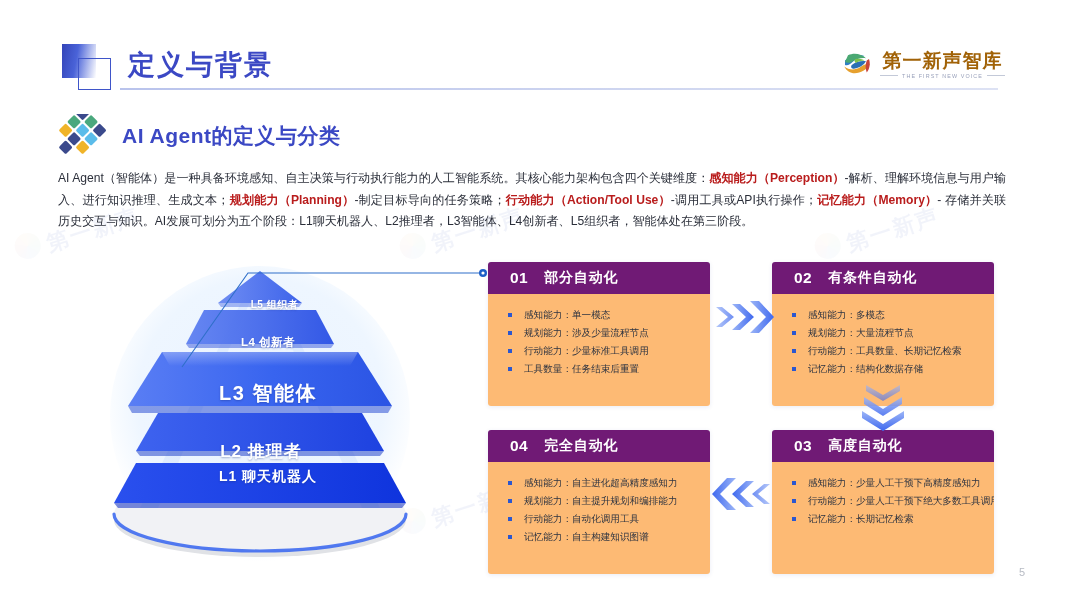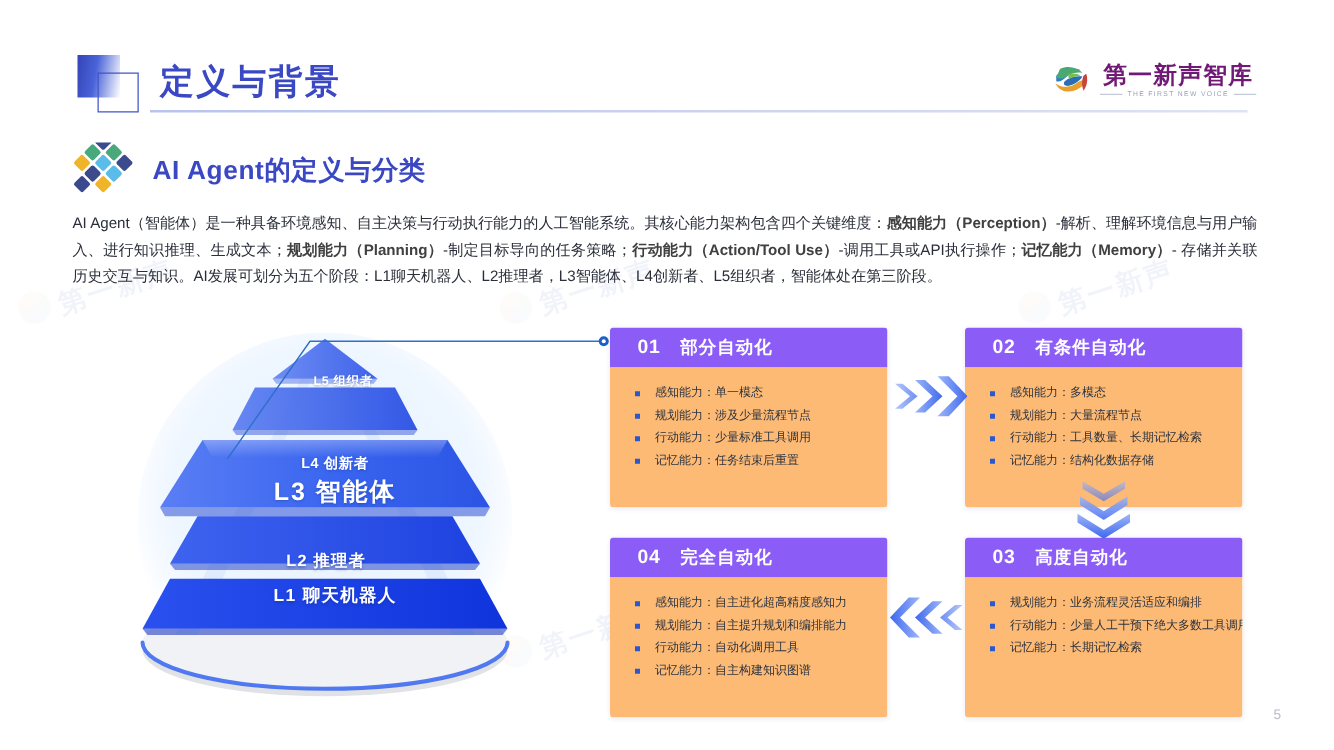--- a/index.html
+++ b/index.html
@@ -38,7 +38,7 @@
   .brand{position:absolute;right:62px;top:50px;display:flex;align-items:center;gap:8px;}
   .brand-glyph{width:30px;height:30px;flex:0 0 auto;}
   .brand-txt{display:flex;flex-direction:column;align-items:center;}
-  .brand-cn{font-size:19px;font-weight:700;color:#701a75;letter-spacing:1px;line-height:1.05;}
+  .brand-cn{font-size:19px;font-weight:700;color:#a16207;letter-spacing:1px;line-height:1.05;}
   .brand-en{display:flex;align-items:center;gap:4px;margin-top:2px;}
   .brand-en span{font-size:5.4px;color:#9aa2bb;letter-spacing:1.1px;white-space:nowrap;}
   .brand-en i{display:block;width:18px;height:1px;background:#c3c9d8;}

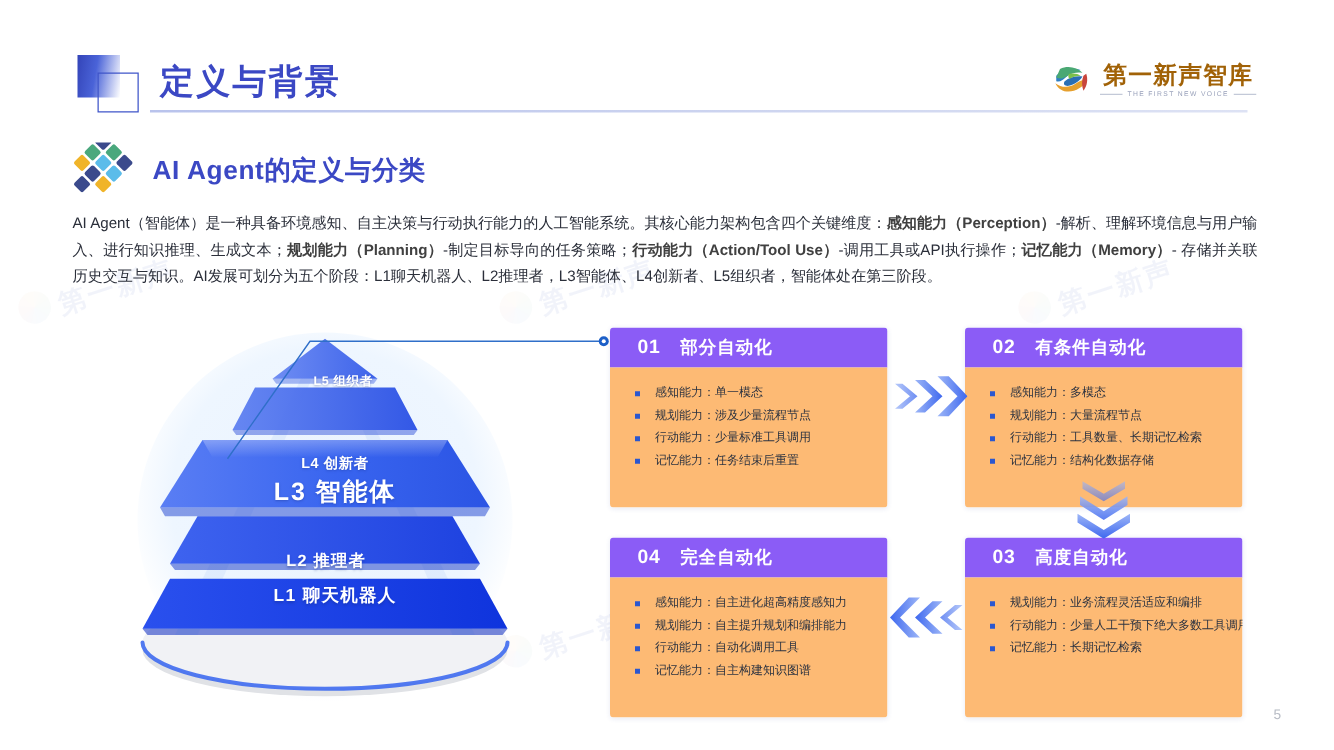--- a/index.html
+++ b/index.html
@@ -51,7 +51,7 @@
   
   .para{position:absolute;left:58px;top:168px;width:948px;
         font-size:12.1px;line-height:21.5px;color:#2b2f3a;text-align:justify;}
-  .para b{color:#404040;font-weight:700;}
+  .para b{color:#b91c1c;font-weight:700;}
 
   
   .pyr-wrap{position:absolute;left:58px;top:258px;width:420px;height:305px;}

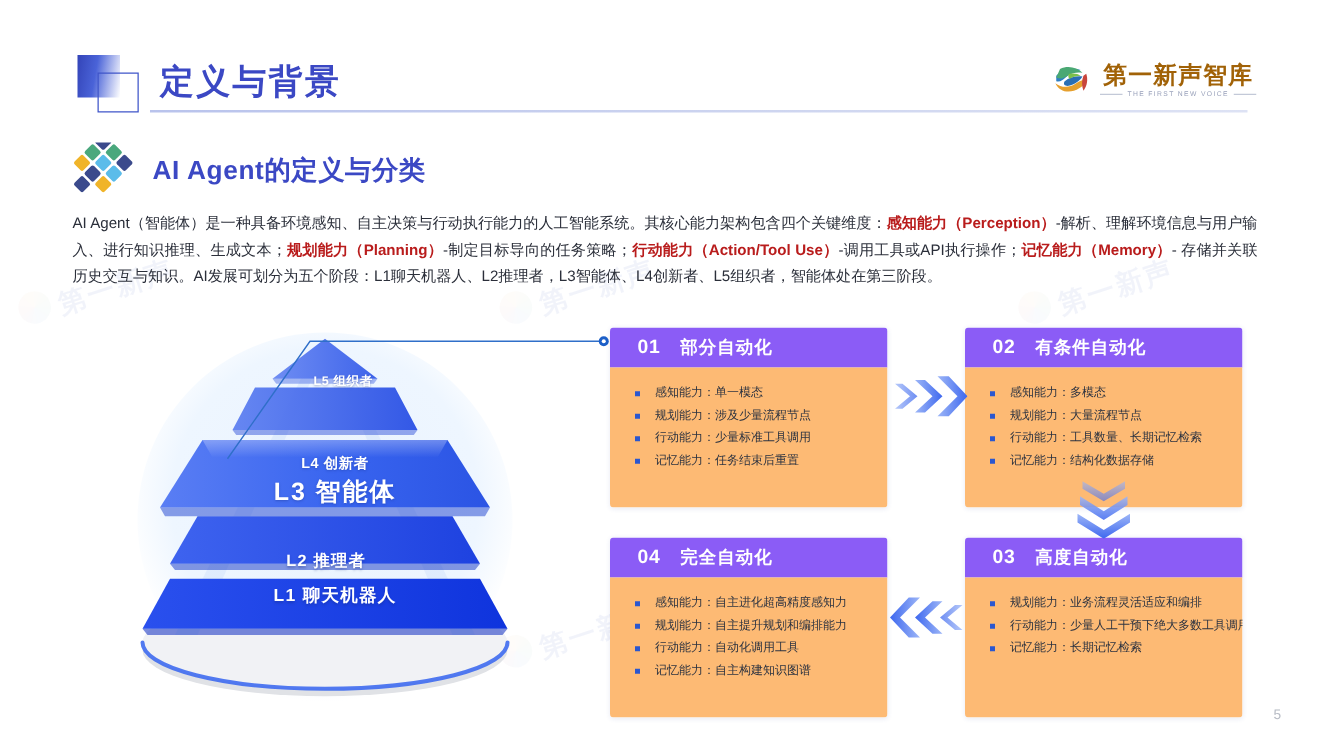--- a/index.html
+++ b/index.html
@@ -72,7 +72,7 @@
   
   .card{position:absolute;width:222px;border-radius:3px;overflow:hidden;
         box-shadow:0 1px 4px rgba(40,70,160,.10);}
-  .card-hd{height:32px;background:#8b5cf6;display:flex;align-items:center;gap:16px;
+  .card-hd{height:32px;background:#701a75;display:flex;align-items:center;gap:16px;
         padding:0 0 0 22px;color:#fff;}
   .card-no{font-size:15.5px;font-weight:700;letter-spacing:.5px;}
   .card-tt{font-size:14px;font-weight:700;letter-spacing:.8px;text-align:right;}

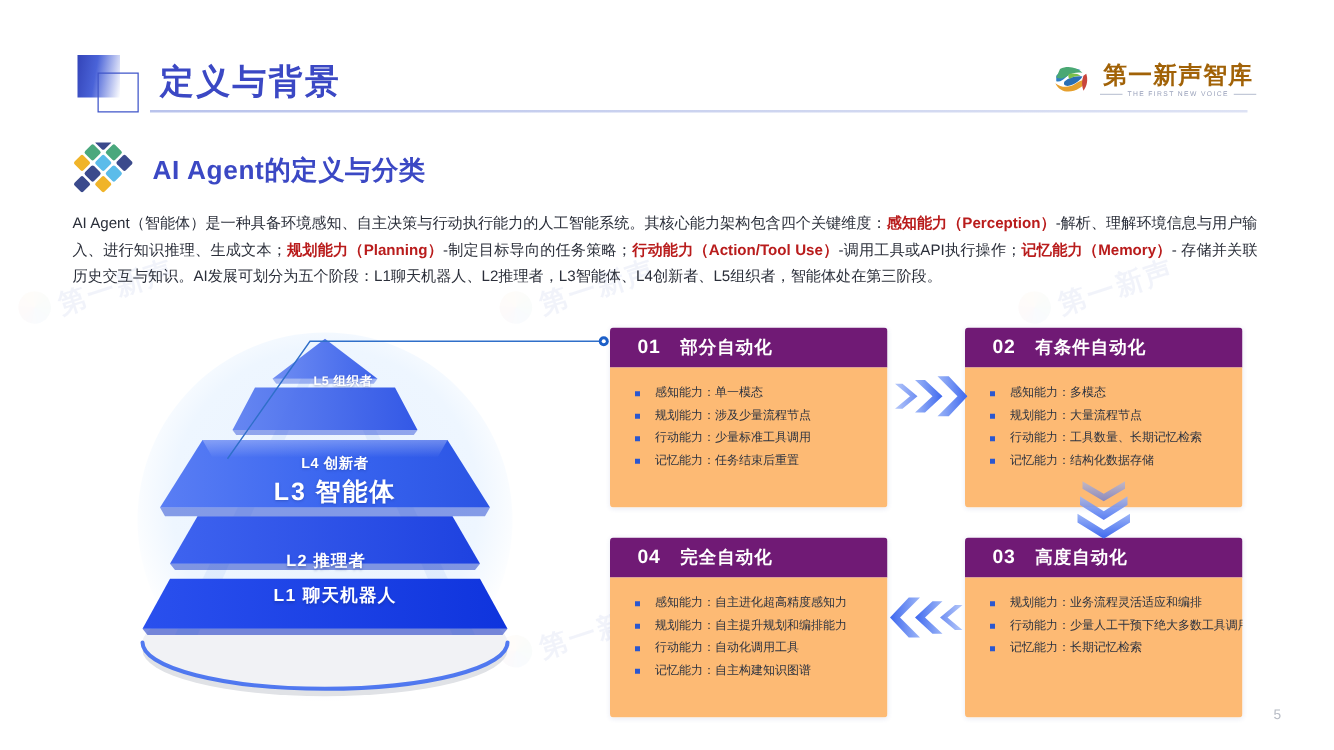--- a/index.html
+++ b/index.html
@@ -61,7 +61,7 @@
   .pyr-lab{position:absolute;color:#fff;font-weight:700;text-align:center;white-space:nowrap;
       text-shadow:0 1px 2px rgba(20,40,120,.35);}
   .lab5{left:13px;right:0;top:40px;font-size:10px;letter-spacing:.5px;}
-  .lab4{left:0;right:0;top:77px;font-size:11.5px;letter-spacing:.5px;margin-top:28px;}
+  .lab4{left:0;right:0;top:77px;font-size:11.5px;letter-spacing:.5px;}
   .lab3{left:0;right:0;top:122px;font-size:20px;letter-spacing:1.5px;}
   .lab2{left:0;right:14px;top:182px;font-size:13px;letter-spacing:1px;}
   .lab1{left:0;right:0;top:210px;font-size:14px;letter-spacing:1px;}

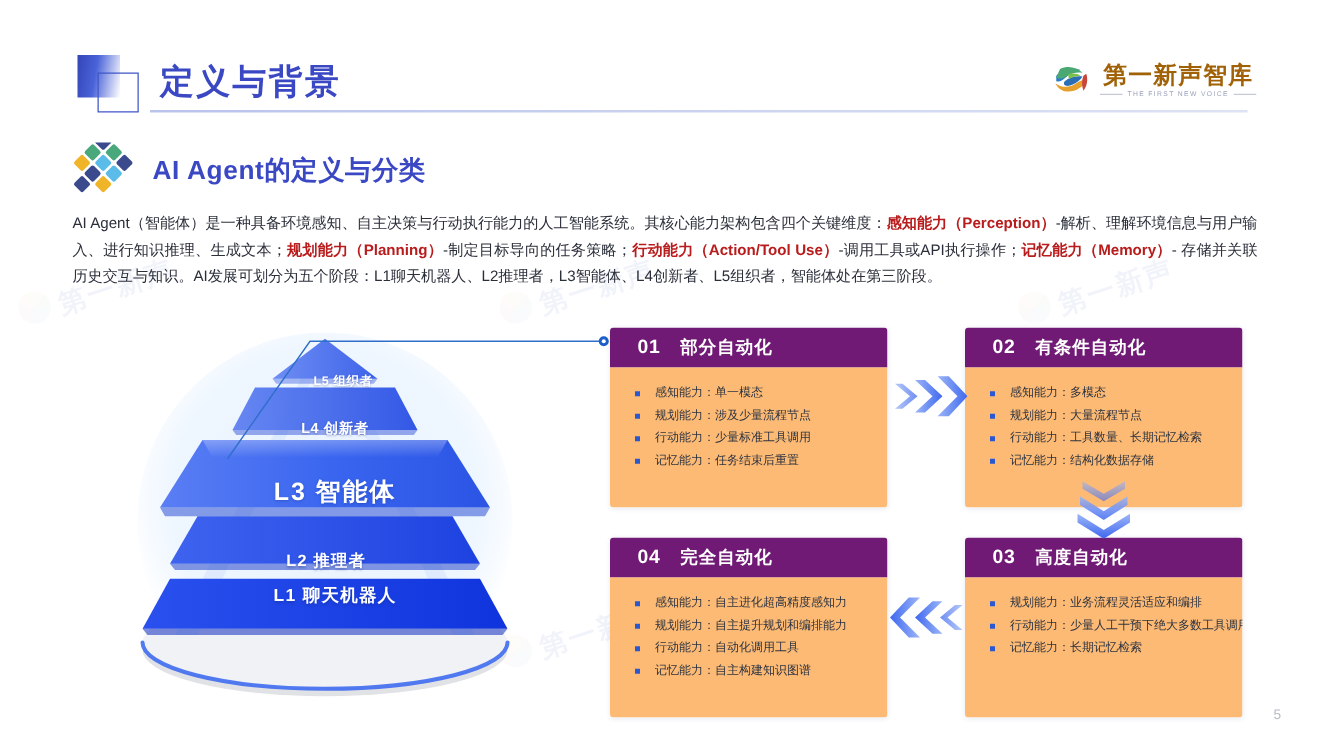--- a/index.html
+++ b/index.html
@@ -233,7 +233,7 @@
         <li>感知能力：单一模态</li>
         <li>规划能力：涉及少量流程节点</li>
         <li>行动能力：少量标准工具调用</li>
-        <li>记忆能力：任务结束后重置</li>
+        <li>工具数量：任务结束后重置</li>
       </ul>
     </div>
   </div>

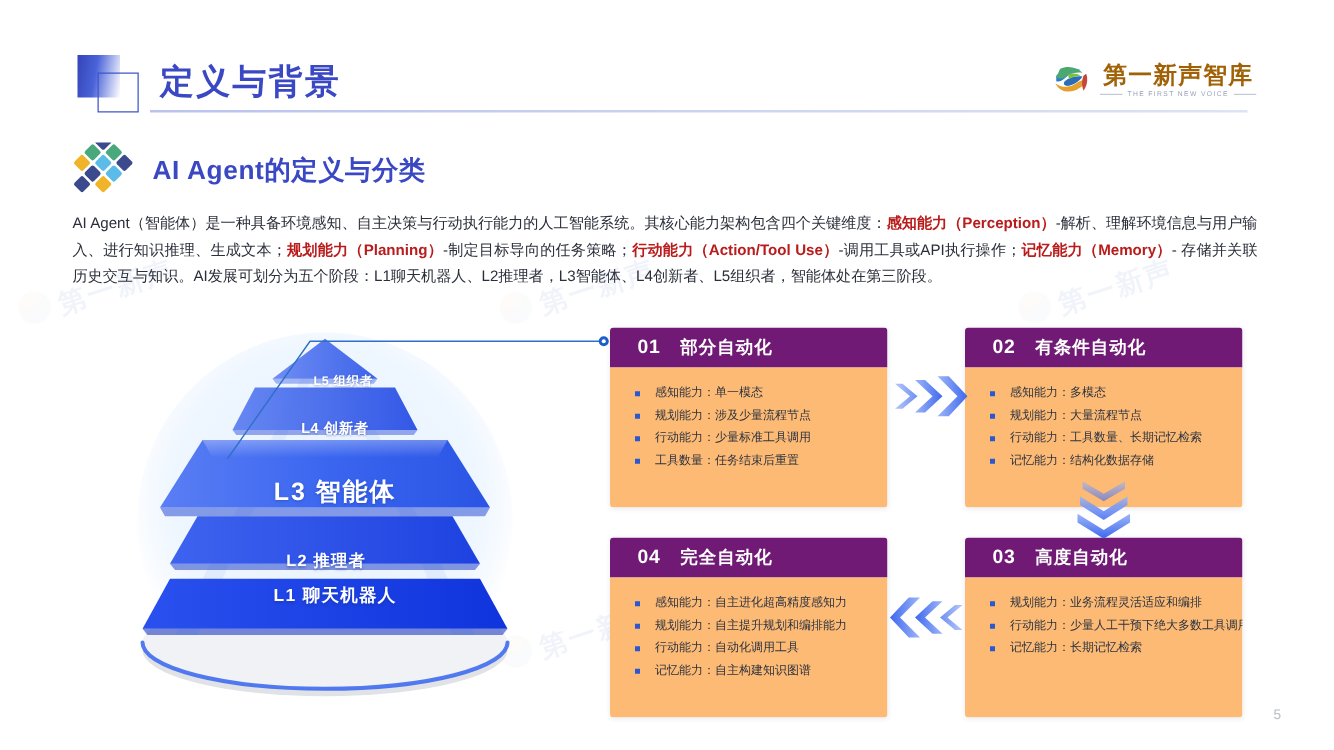--- a/index.html
+++ b/index.html
@@ -63,7 +63,7 @@
   .lab5{left:13px;right:0;top:40px;font-size:10px;letter-spacing:.5px;}
   .lab4{left:0;right:0;top:77px;font-size:11.5px;letter-spacing:.5px;}
   .lab3{left:0;right:0;top:122px;font-size:20px;letter-spacing:1.5px;}
-  .lab2{left:0;right:14px;top:182px;font-size:13px;letter-spacing:1px;}
+  .lab2{left:0;right:14px;top:182px;font-size:17px;letter-spacing:1px;}
   .lab1{left:0;right:0;top:210px;font-size:14px;letter-spacing:1px;}
 
   

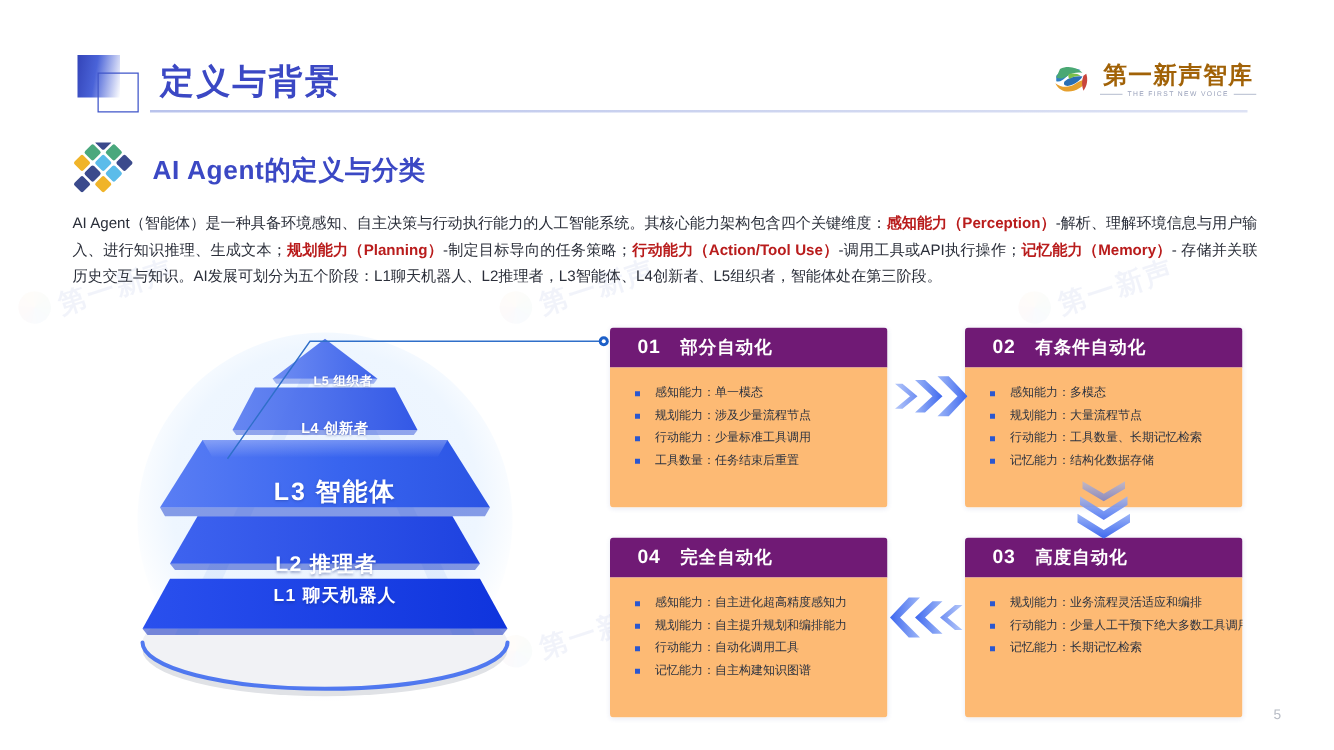--- a/index.html
+++ b/index.html
@@ -275,6 +275,7 @@
     </div>
     <div class="card-bd">
       <ul>
+        <li>感知能力：少量人工干预下高精度感知力</li>
         <li>规划能力：业务流程灵活适应和编排</li>
         <li>行动能力：少量人工干预下绝大多数工具调用</li>
         <li>记忆能力：长期记忆检索</li>

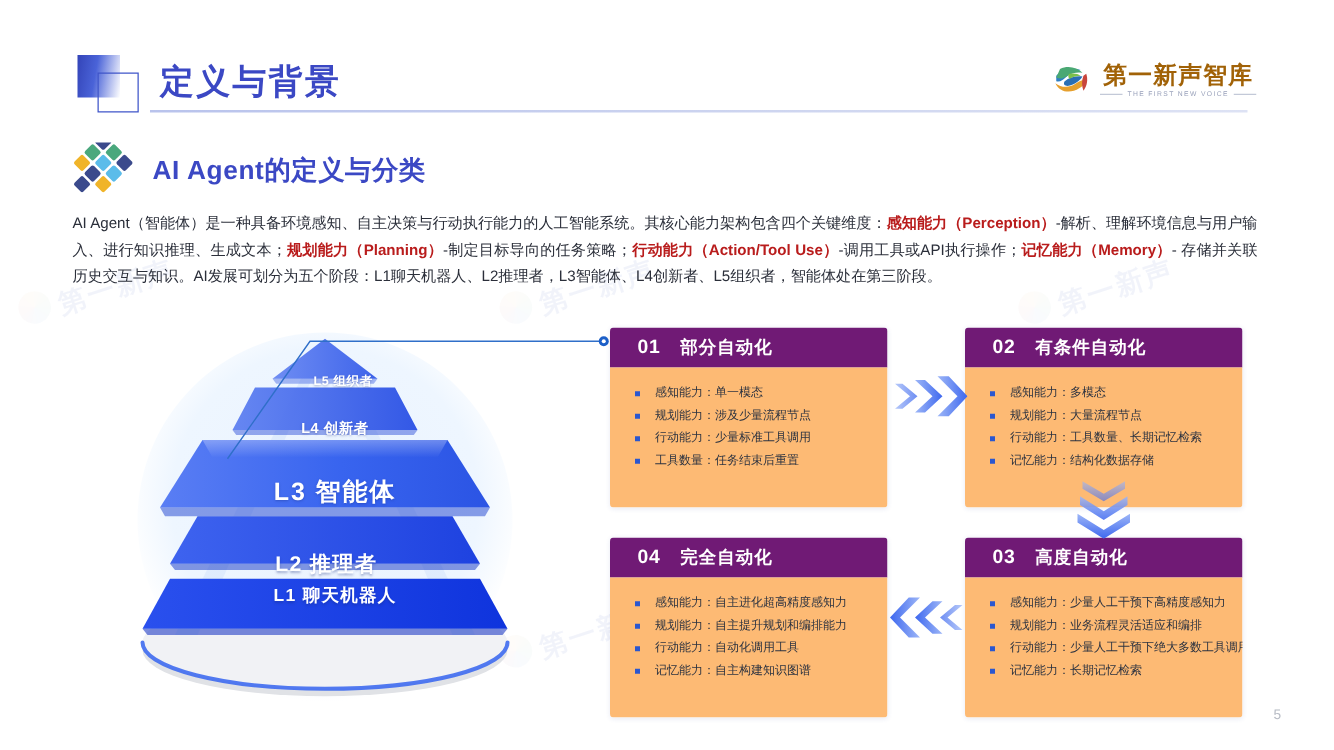--- a/index.html
+++ b/index.html
@@ -276,7 +276,6 @@
     <div class="card-bd">
       <ul>
         <li>感知能力：少量人工干预下高精度感知力</li>
-        <li>规划能力：业务流程灵活适应和编排</li>
         <li>行动能力：少量人工干预下绝大多数工具调用</li>
         <li>记忆能力：长期记忆检索</li>
       </ul>

